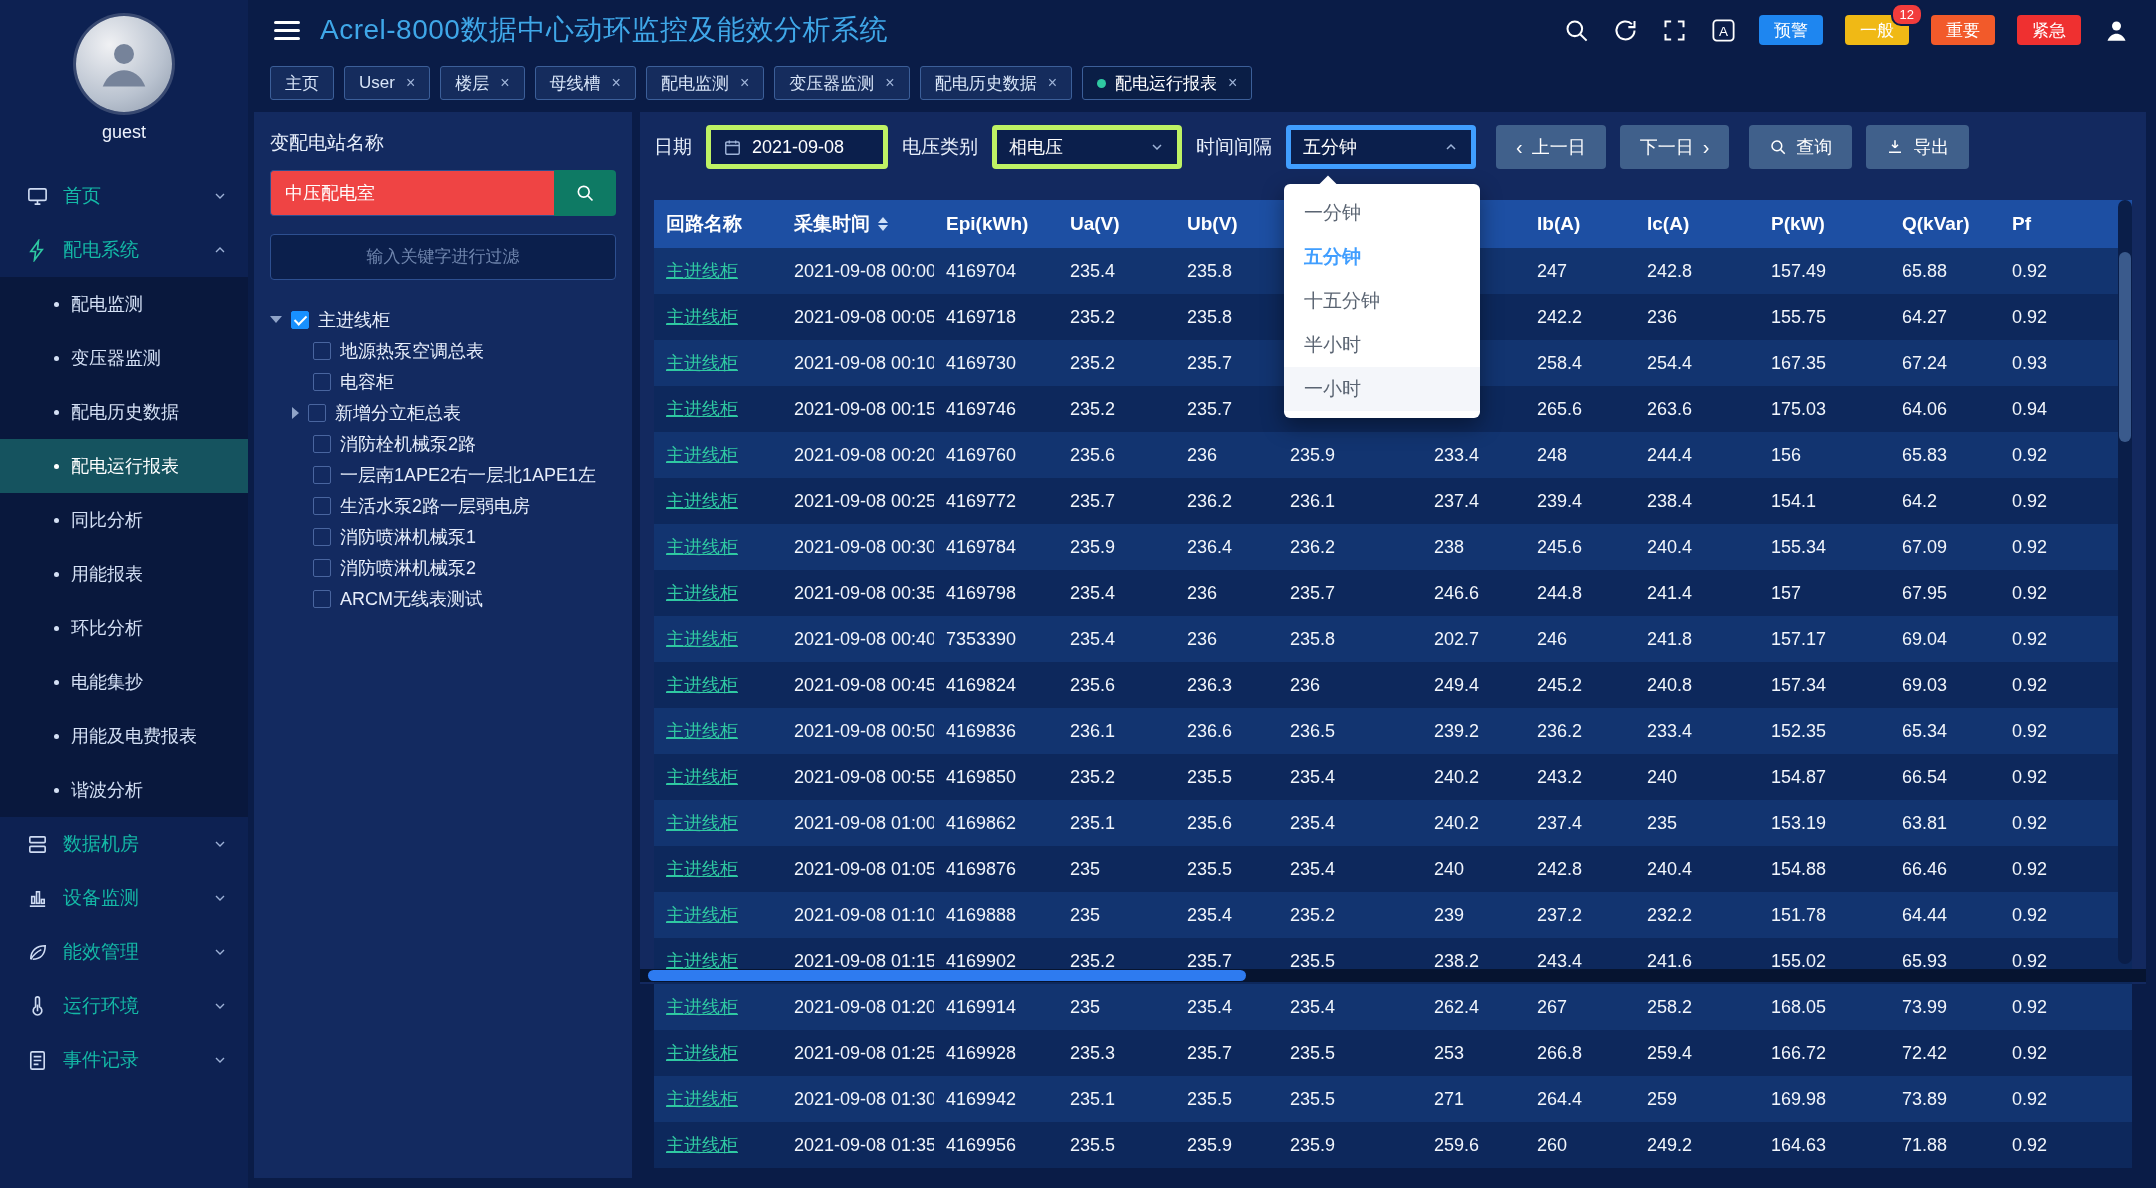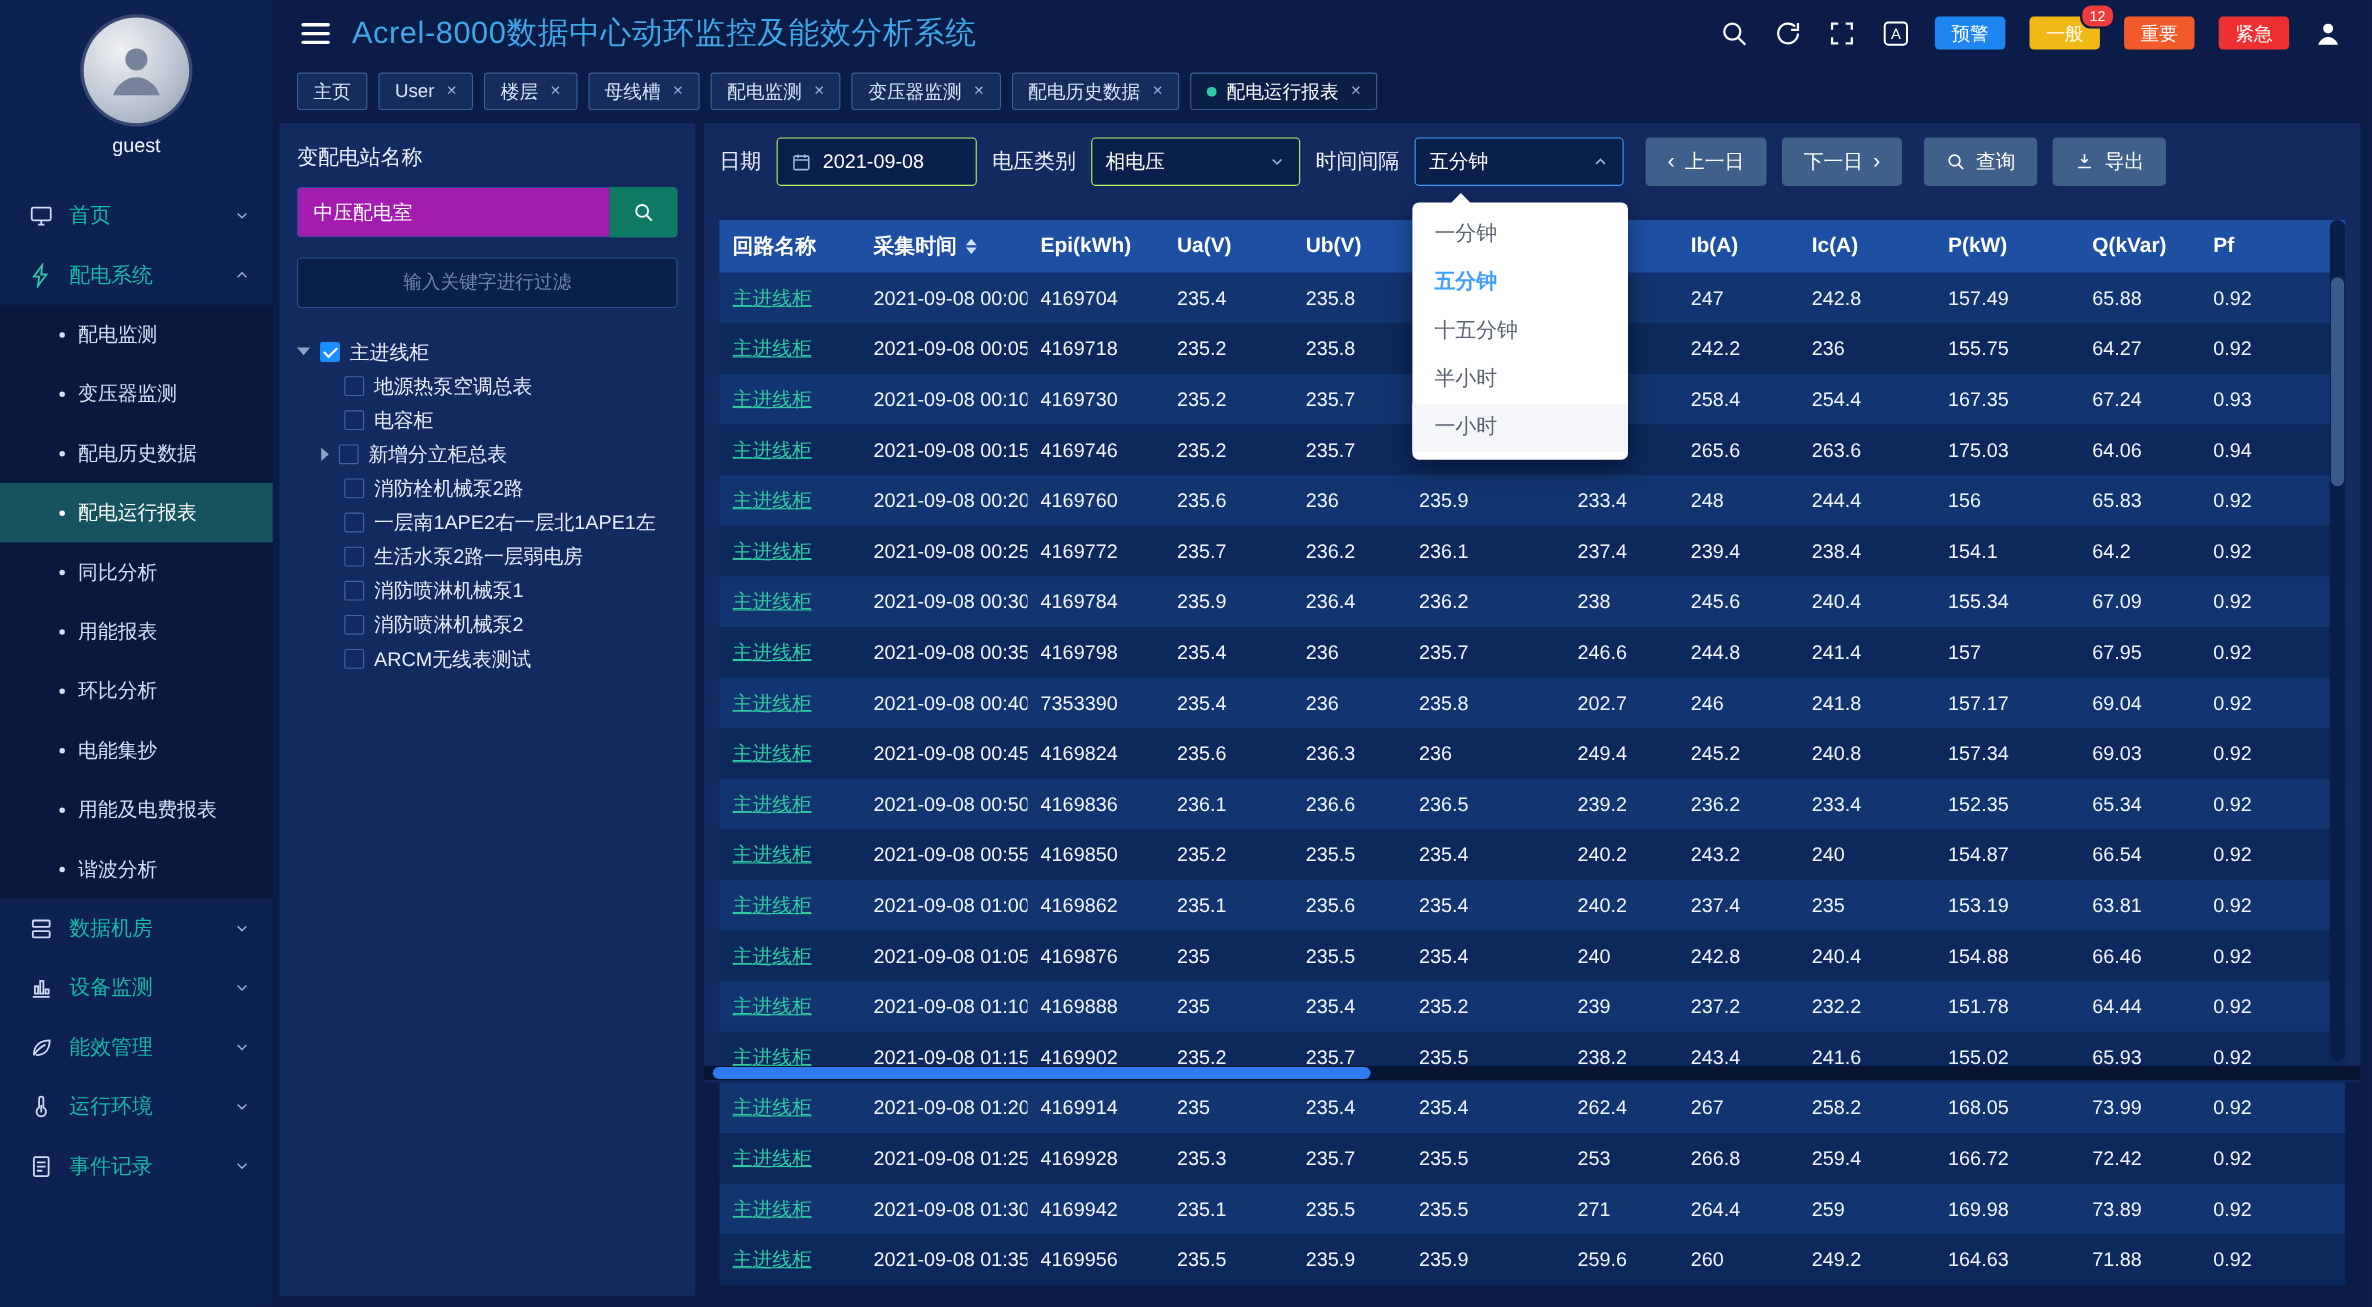--- a/index.html
+++ b/index.html
@@ -85,7 +85,7 @@
   .toolbar { position:absolute; left:14px; top:12px; right:14px; height:46px;
     display:flex; align-items:center; gap:14px; }
   .tlabel { font-size:19px; color:#eaf1fd; white-space:nowrap; }
-  .field { height:44px; background:#0b1f4c; border:1px solid #bef264; border-radius:4px;
+  .field { height:44px; background:#0b1f4c; border:5px solid #bef264; border-radius:4px;
     display:flex; align-items:center; gap:10px; padding:0 12px; color:#fff; font-size:18px; cursor:pointer; }
   .date-field { width:182px; }
   .select { width:190px; justify-content:space-between; }

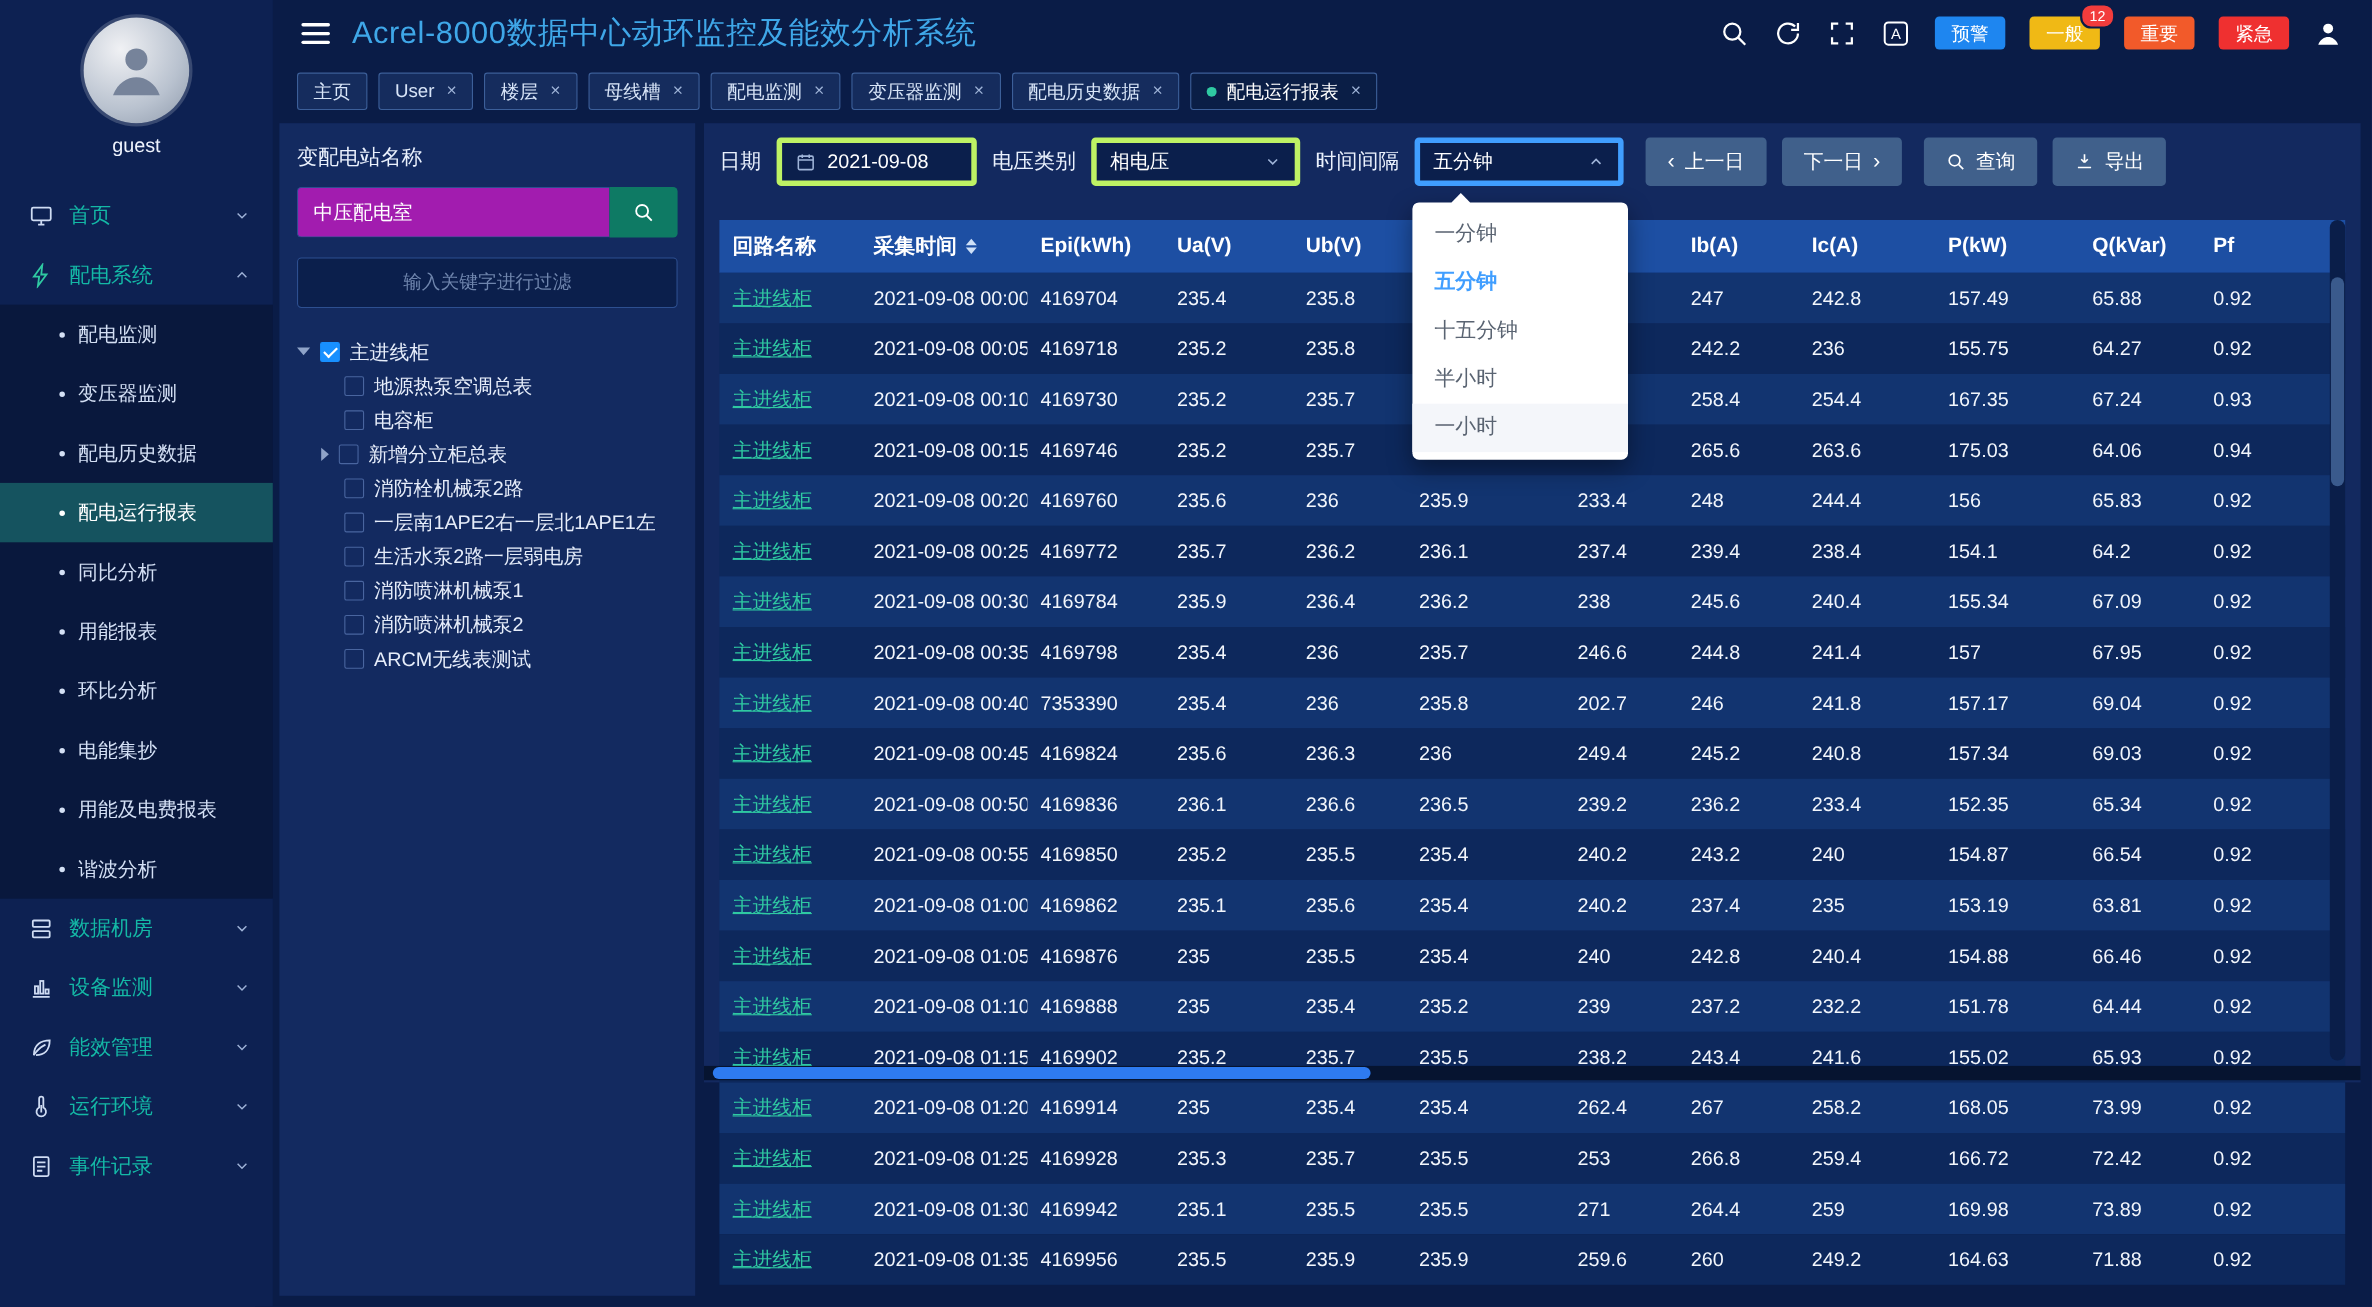--- a/index.html
+++ b/index.html
@@ -57,7 +57,7 @@
     background:#132a60; padding:16px; }
   .panel-label { font-size:19px; color:#eaf1fd; margin:2px 0 14px; }
   .station-row { display:flex; }
-  .station-input { flex:1; height:46px; background:#a21caf; border:1px solid #2d4f90; border-right:none;
+  .station-input { flex:1; height:46px; background:#ef4444; border:1px solid #2d4f90; border-right:none;
     border-radius:4px 0 0 4px; color:#ffffff; font-size:18px; padding:12px 14px; outline:none;
     font-family:"Liberation Sans","DejaVu Sans",sans-serif; }
   .search-btn { width:62px; height:46px; background:#0e7a64; border:none; border-radius:0 4px 4px 0;

